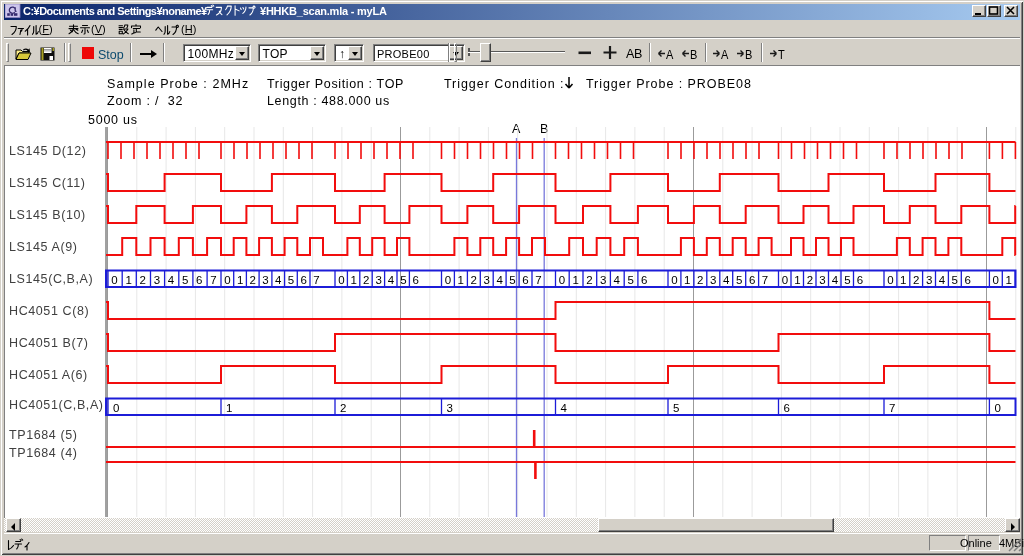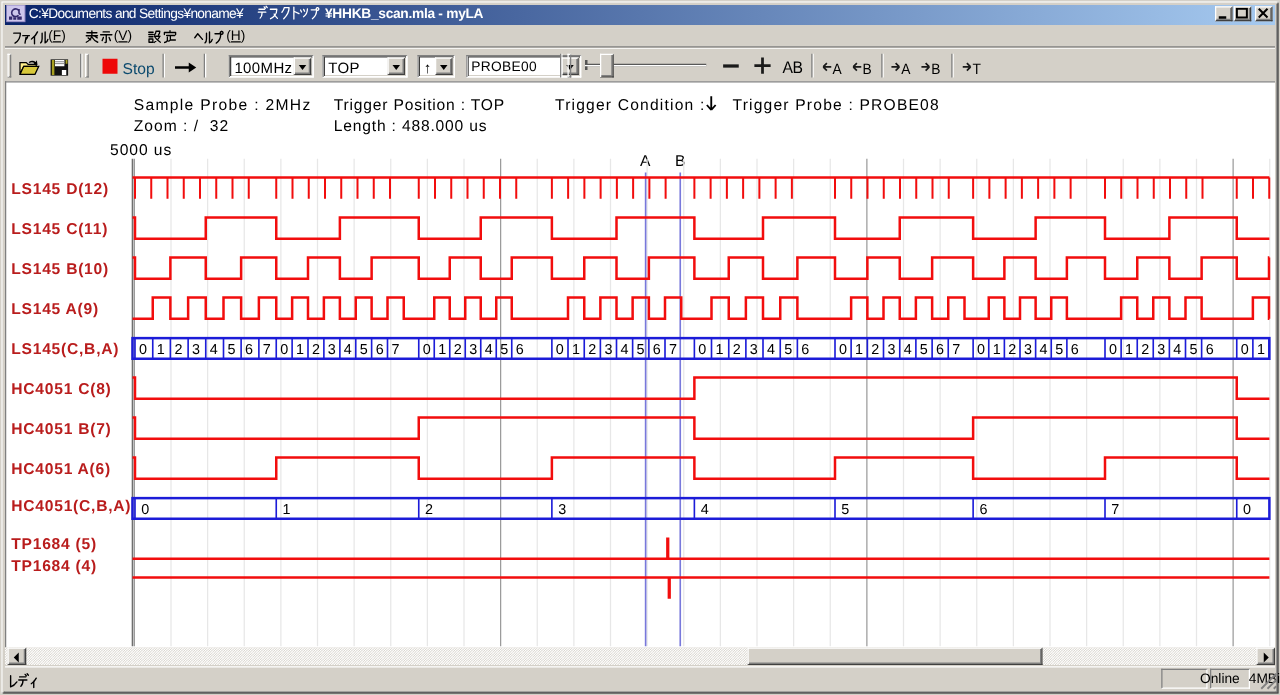--- a/index.html
+++ b/index.html
@@ -49,7 +49,7 @@
  <rect x="5.6" y="9.8" width="2.4" height="2" fill="#352a6e"></rect>
  <rect x="8.8" y="9.2" width="3.6" height="2.6" fill="#352a6e"></rect>
 </svg>
-<div style="position:absolute;left:23px;top:5px;color:#fff;font-size:11px;font-weight:normal;letter-spacing:-0.53px;white-space:pre">C:¥Documents and Settings¥noname¥</div>
+<div style="position:absolute;left:23px;top:5px;color:#fff;font-size:11px;font-weight:bold;letter-spacing:-0.53px;white-space:pre">C:¥Documents and Settings¥noname¥</div>
 <svg width="60" height="14" style="position:absolute;left:206px;top:4px" viewBox="0 0 60 14">
     <g transform="translate(0,1) scale(0.95)">
       <path d="M1.2,2.5 H6 M0.5,5 H7 M3.9,5 Q3.9,8.5 2.2,10 M5.6,0.5 L6.6,1.7 M7.2,0 L8.2,1.2" stroke="#fff" stroke-width="1.105263157894737" fill="none" stroke-linecap="round" stroke-linejoin="round"></path>

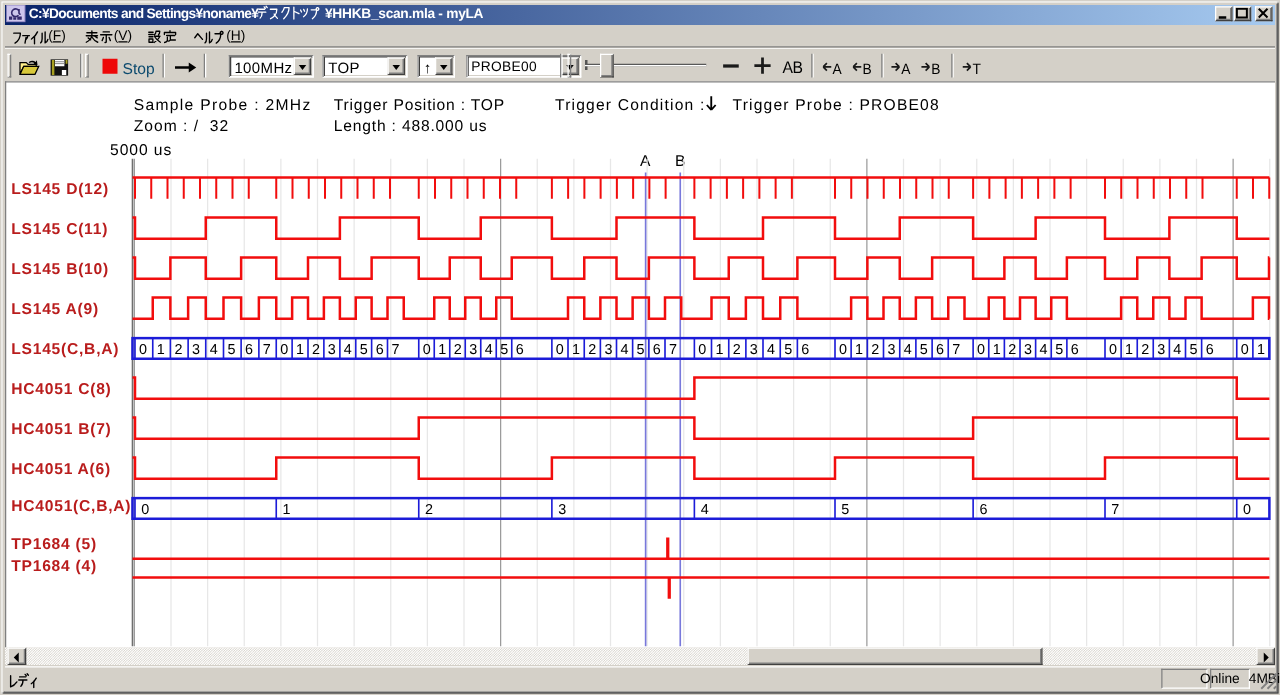--- a/index.html
+++ b/index.html
@@ -26,7 +26,7 @@
 .client { position:absolute; left:4px; top:65px; width:1016px; height:453px; background:#fff;
   border-left:1px solid #808080; border-top:1px solid #808080; }
 .hdr { position:absolute; font-size:12.5px; letter-spacing:0.35px; color:#000; white-space:pre; }
-.siglbl { position:absolute; left:9px; font-size:12.5px; letter-spacing:0.6px; color:#b91c1c; white-space:pre;font-weight:bold; }
+.siglbl { position:absolute; left:9px; font-size:12.5px; letter-spacing:0.6px; color:#404040; white-space:pre; }
 .sb { position:absolute; left:4px; top:518px; width:1016px; height:14px;
   background-color:#fff; background-image:linear-gradient(45deg,#d4d0c8 25%,transparent 25%,transparent 75%,#d4d0c8 75%),linear-gradient(45deg,#d4d0c8 25%,transparent 25%,transparent 75%,#d4d0c8 75%); background-size:2px 2px; background-position:0 0,1px 1px; }
 .sbtn { position:absolute; top:0; width:15px; height:14px; background:#d4d0c8;

